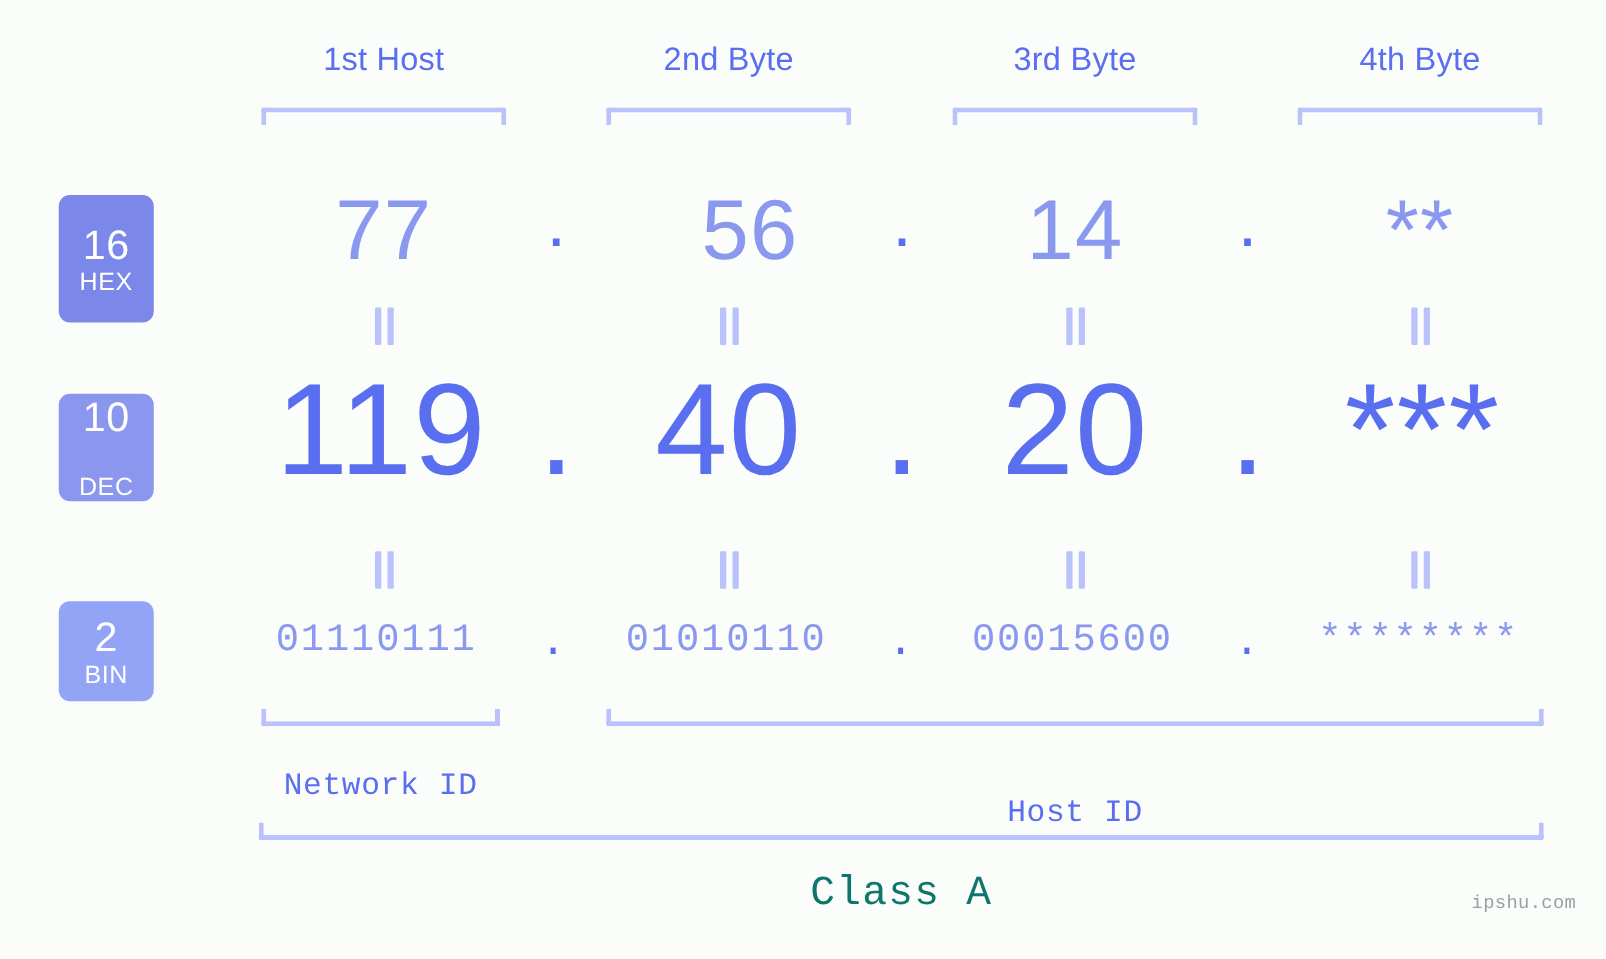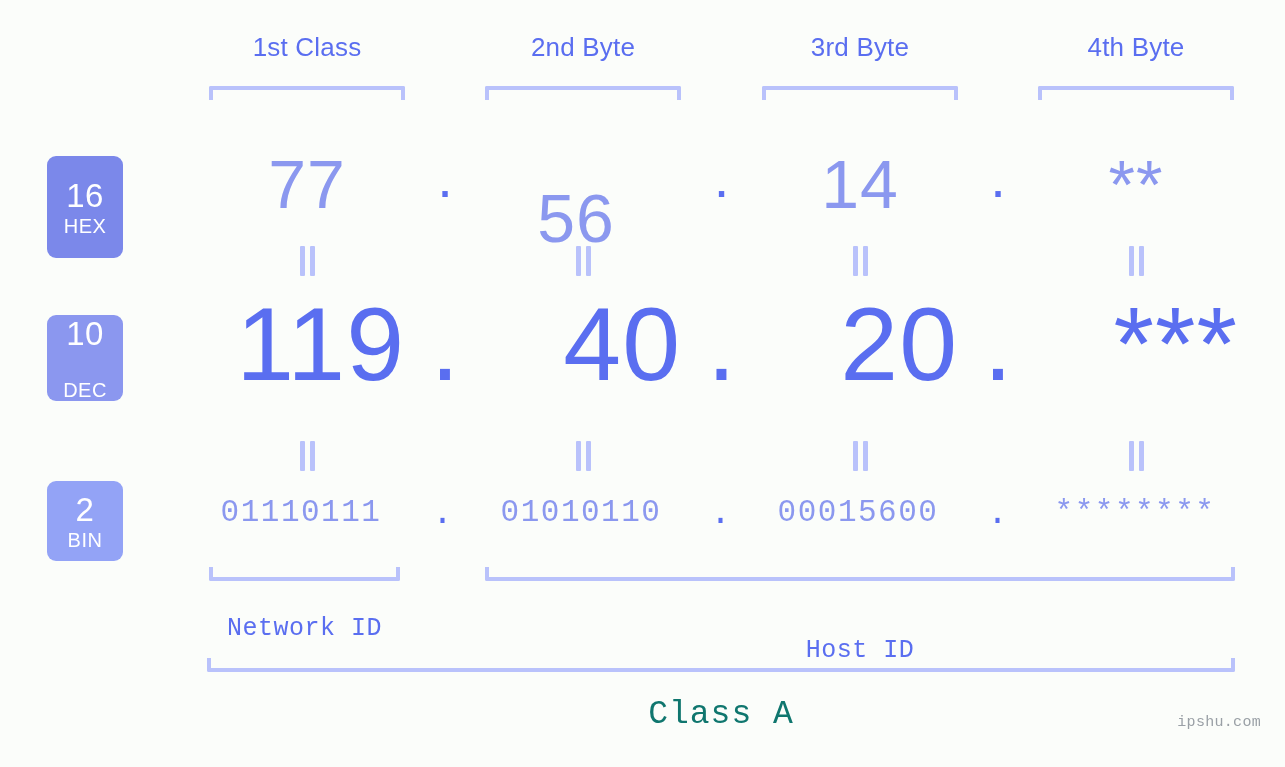--- a/index.html
+++ b/index.html
@@ -195,7 +195,7 @@
 
 <div id="stage">
 
-  <div class="byte-label" style="left:209px; width:196px;">1st Class</div>
+  <div class="byte-label" style="left:209px; width:196px;">1st Host</div>
   <div class="byte-label" style="left:485px; width:196px;">2nd Byte</div>
   <div class="byte-label" style="left:762px; width:196px;">3rd Byte</div>
   <div class="byte-label" style="left:1038px; width:196px;">4th Byte</div>

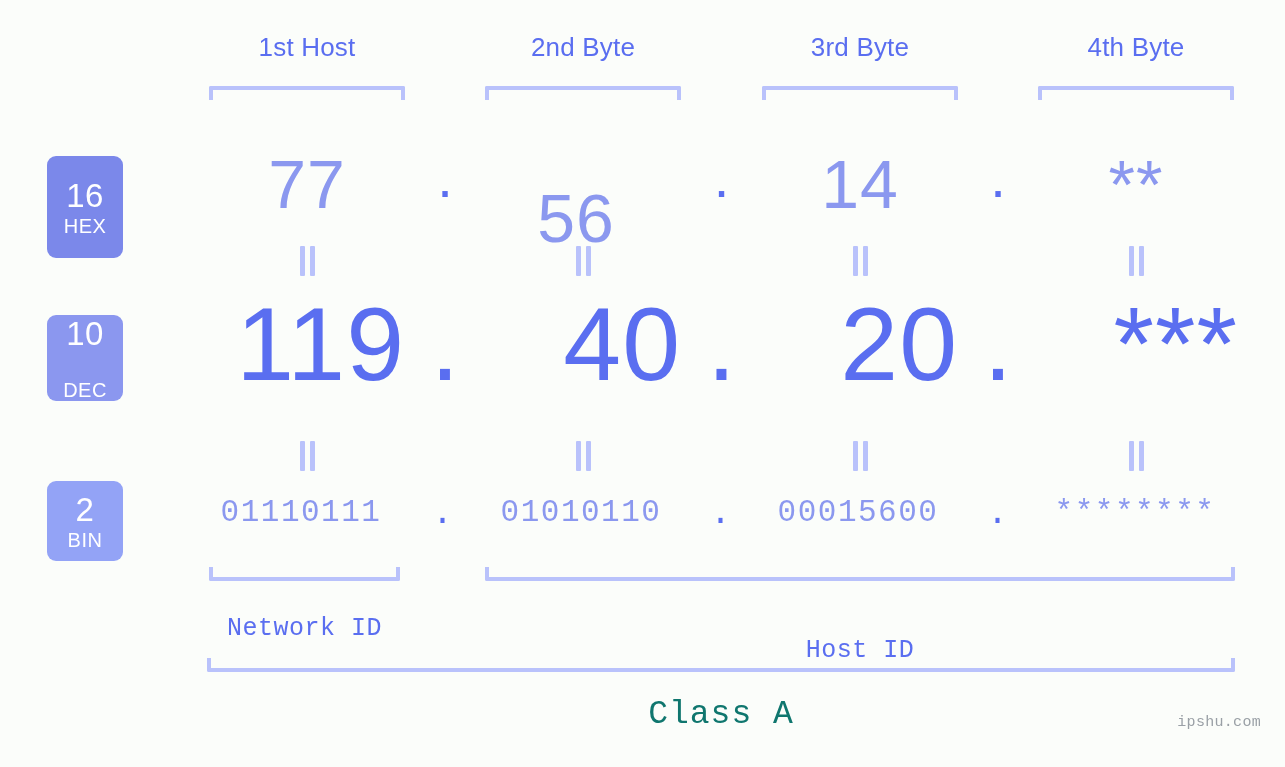--- a/index.html
+++ b/index.html
@@ -220,7 +220,7 @@
 
   <div class="valcell hex-val" style="left:209px; width:196px;">77</div>
   <div class="dot hex-dot" style="left:405px; width:80px;">.</div>
-  <div class="valcell hex-val" style="left:478px; width:196px;margin-top:34px;">56</div>
+  <div class="valcell hex-val" style="left:502px; width:196px;">56</div>
   <div class="dot hex-dot" style="left:681px; width:81px;">.</div>
   <div class="valcell hex-val" style="left:762px; width:196px;">14</div>
   <div class="dot hex-dot" style="left:958px; width:80px;">.</div>

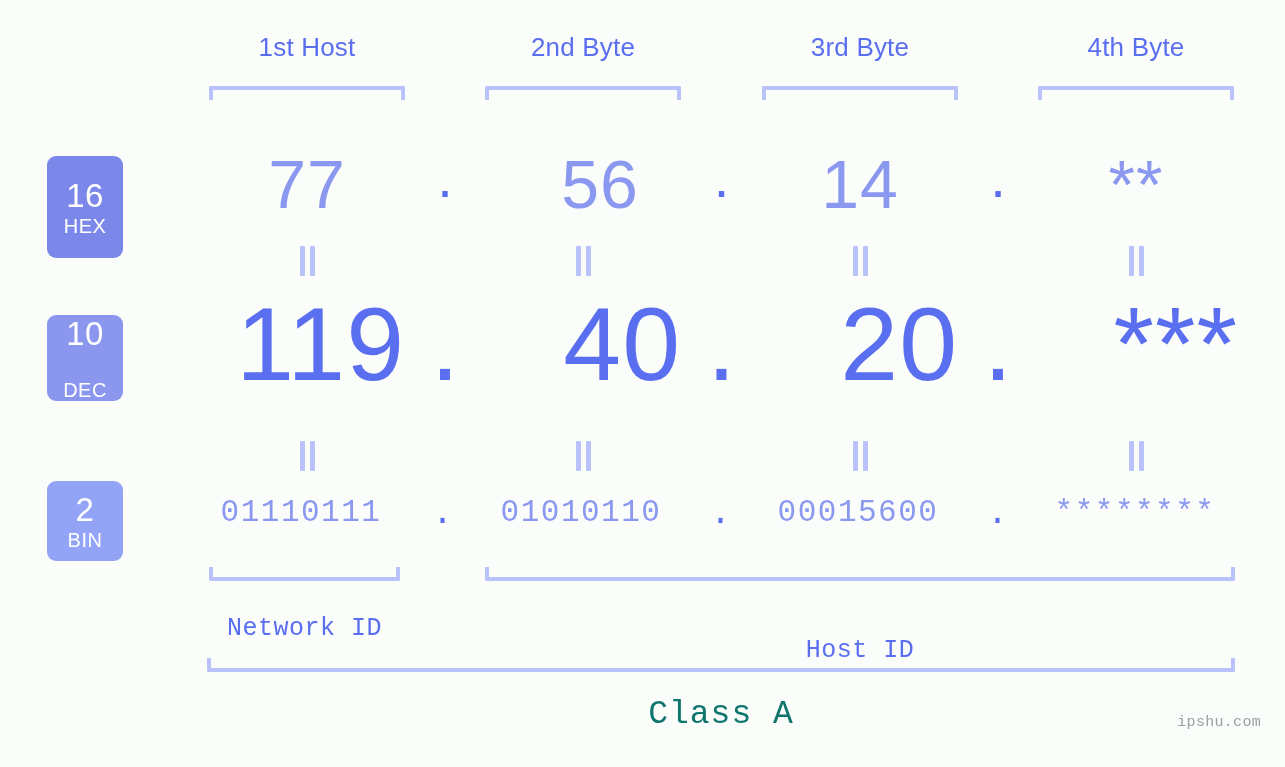--- a/index.html
+++ b/index.html
@@ -119,7 +119,6 @@
     color: #5a6ef0;
     letter-spacing: 1px;
     line-height: 1;
-    text-align: right;
   }
   .dec-dot {
     top: 292px;

